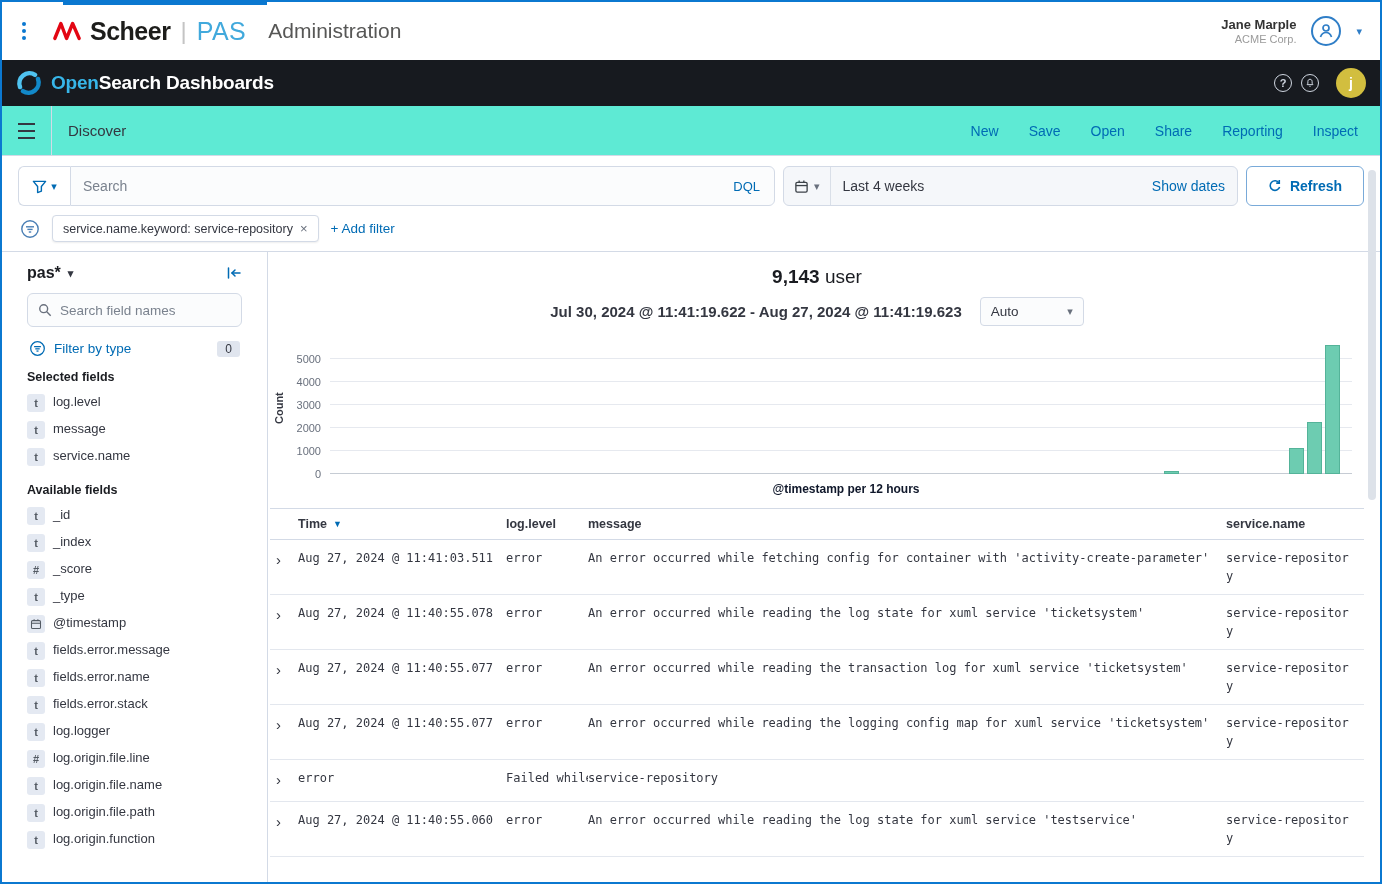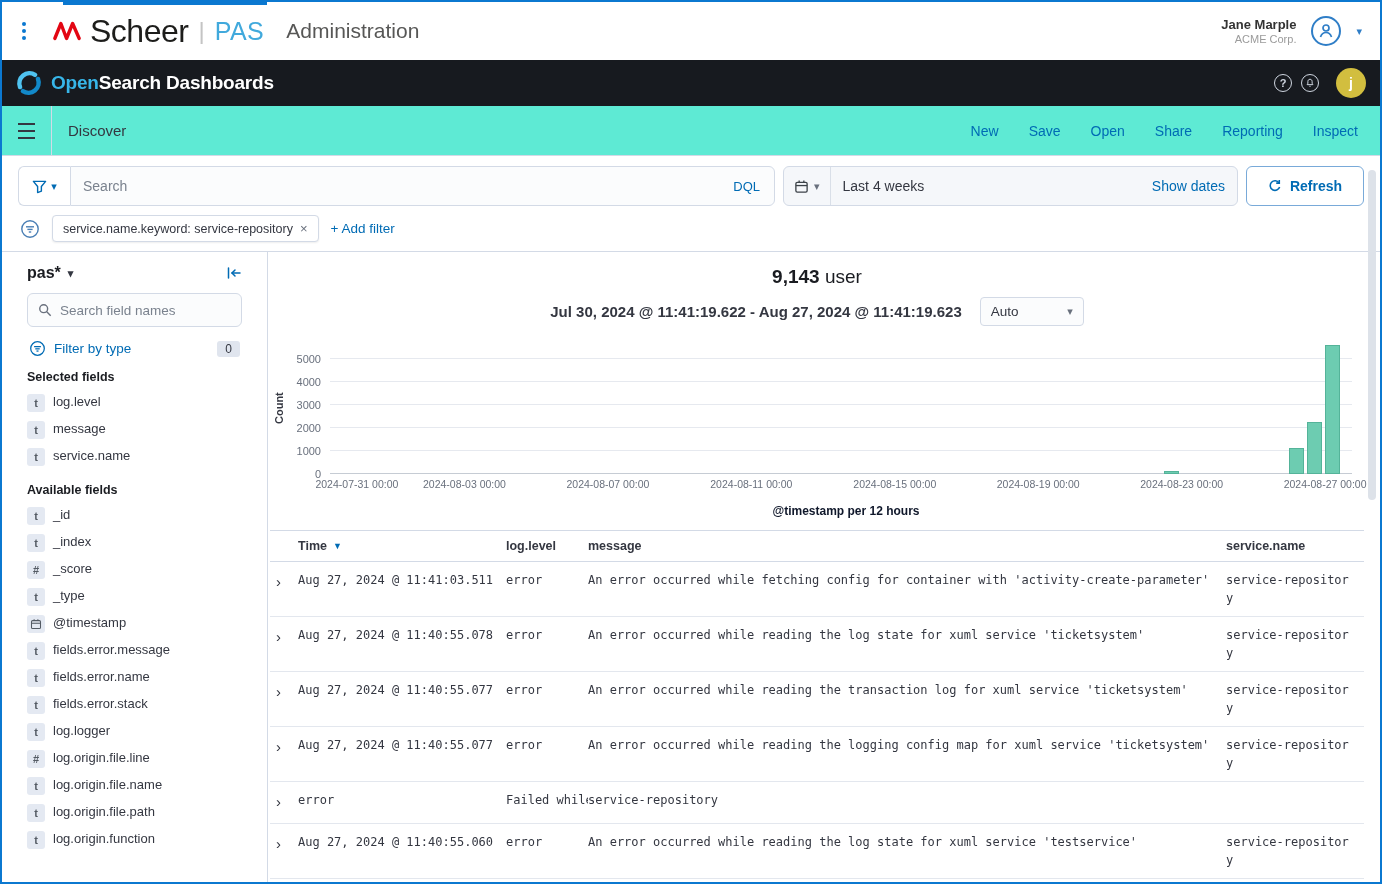--- a/index.html
+++ b/index.html
@@ -15,7 +15,7 @@
   .kebab i { width:4px; height:4px; border-radius:50%; background:#0b78d0; }
   .brand { display:flex; align-items:center; gap:8px; }
   .scheer-mark { display:flex; align-items:center; }
-  .brand-scheer { font-size:32px; font-weight:normal; color:#1d1d1b; letter-spacing:-0.5px; }
+  .brand-scheer { font-size:25px; font-weight:bold; color:#1d1d1b; letter-spacing:-0.5px; }
   .brand-sep { font-size:24px; font-weight:300; color:#c4c4c4; margin:0 2px; }
   .brand-pas { font-size:25px; color:#41a9dc; letter-spacing:0.5px; }
   .app-title { font-size:21px; color:#575756; margin-left:22px; }

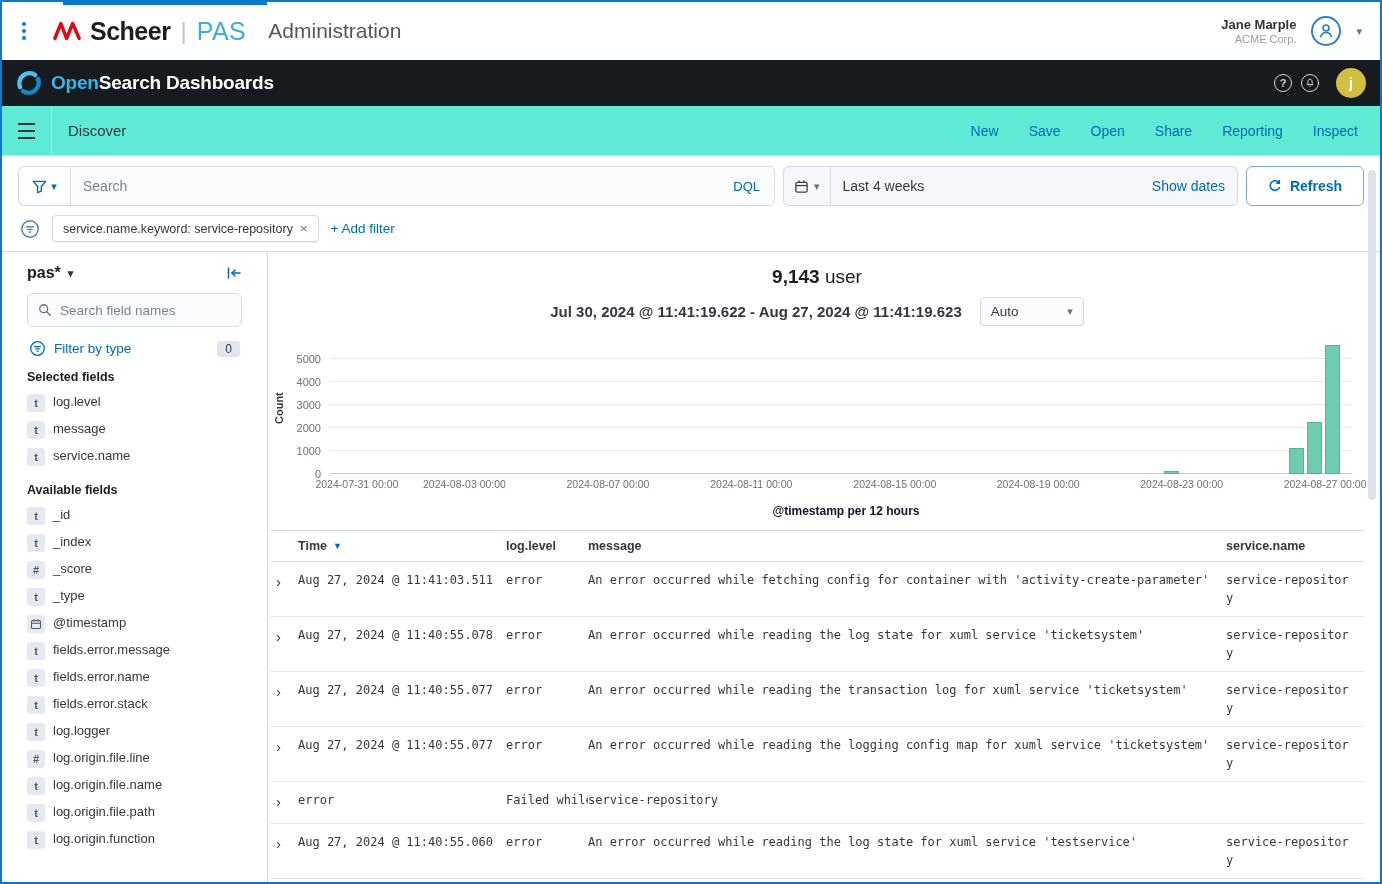--- a/index.html
+++ b/index.html
@@ -391,16 +391,6 @@
               <div class="bar" style="left: 95.614%; width: 1.49123%; height: 39.1304%; background: rgb(109, 204, 177); border-color: rgb(84, 179, 153);"></div>
               <div class="bar" style="left: 97.3684%; width: 1.49123%; height: 97.3913%; background: rgb(109, 204, 177); border-color: rgb(84, 179, 153);"></div>
             </div>
-          <div class="xticks" id="xticks">
-              <div class="xtick" style="left: 2.63158%;">2024-07-31 00:00</div>
-              <div class="xtick" style="left: 13.1579%;">2024-08-03 00:00</div>
-              <div class="xtick" style="left: 27.193%;">2024-08-07 00:00</div>
-              <div class="xtick" style="left: 41.2281%;">2024-08-11 00:00</div>
-              <div class="xtick" style="left: 55.2632%;">2024-08-15 00:00</div>
-              <div class="xtick" style="left: 69.2982%;">2024-08-19 00:00</div>
-              <div class="xtick" style="left: 83.3333%;">2024-08-23 00:00</div>
-              <div class="xtick" style="left: 97.3684%;">2024-08-27 00:00</div>
-            </div>
         </div>
       </div>
       <div class="xlabel">@timestamp per 12 hours</div>

